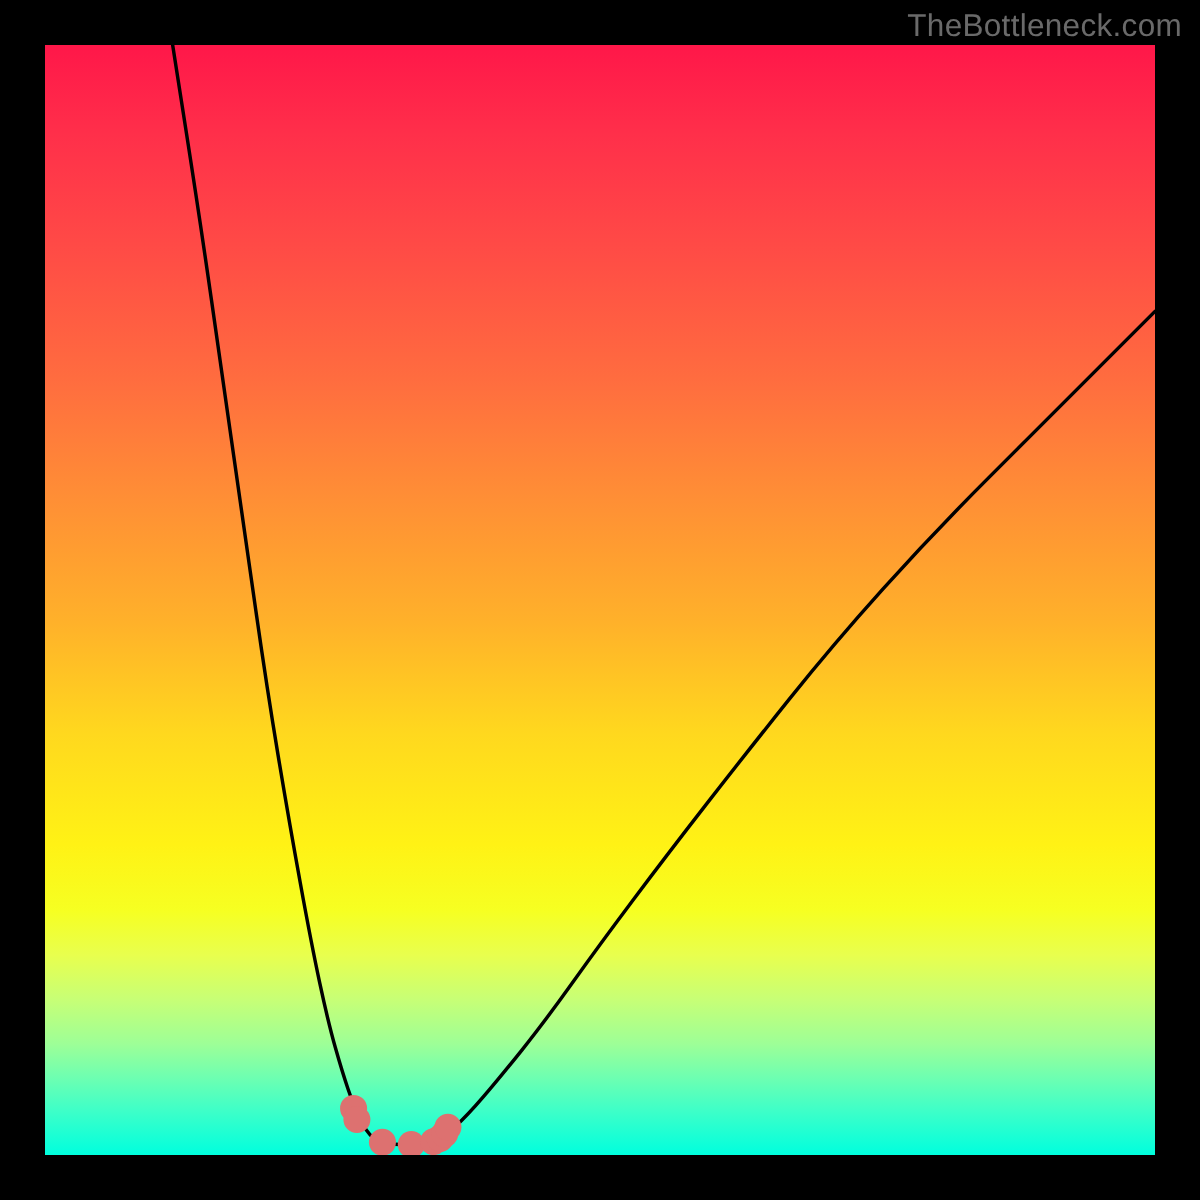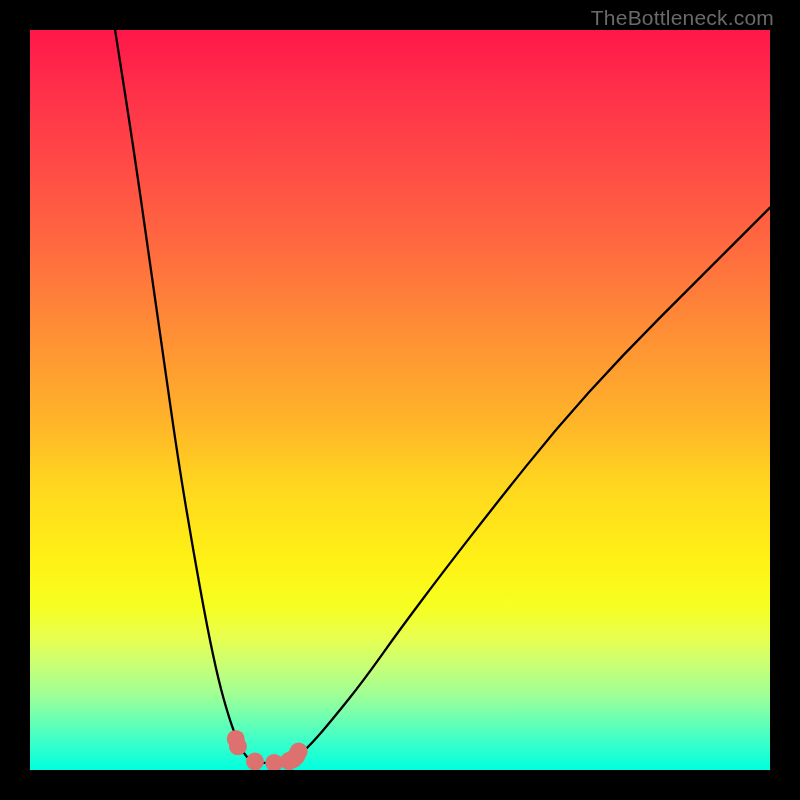--- a/index.html
+++ b/index.html
@@ -45,7 +45,7 @@
   .watermark {
     position: absolute;
     top: 6px;
-    right: 26px;
+    right: 12px;
     color: #6a6a6a;
     font-size: 21px;
     letter-spacing: 0.2px;

